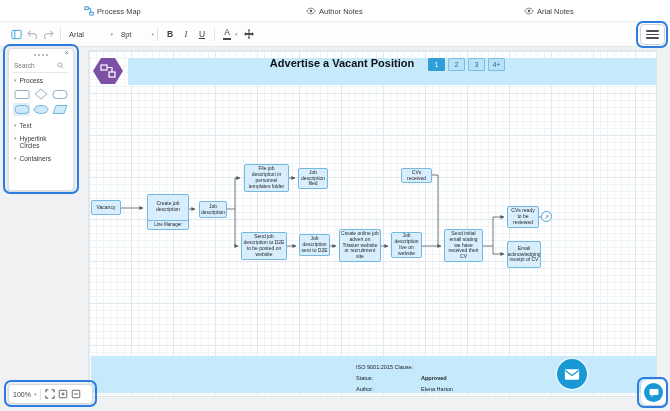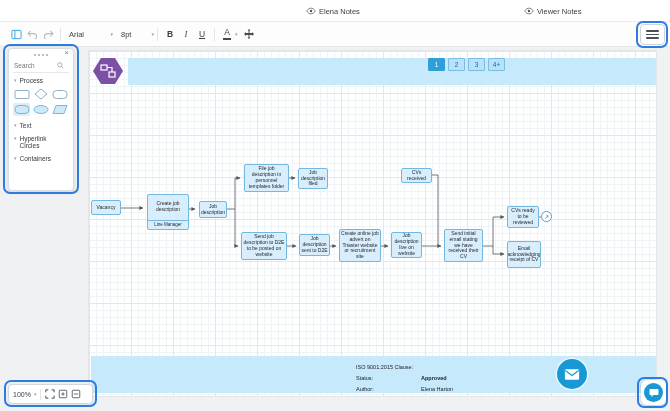--- a/index.html
+++ b/index.html
@@ -111,6 +111,14 @@
 <body>
 
 <header class="topbar">
+  <div class="tb-item" style="left:84px">
+    <svg width="10" height="10" viewBox="0 0 12 12">
+        <rect x="1" y="1" width="4" height="3.4" fill="none" stroke="#1b86c8"></rect>
+        <rect x="7" y="7.5" width="4" height="3.4" fill="none" stroke="#1b86c8"></rect>
+        <path d="M5 2.7h3v4.8" fill="none" stroke="#1b86c8"></path>
+      </svg>
+    <span>Process Map</span>
+  </div>
   <div class="tb-item" style="left:306px">
     <svg width="10" height="8" viewBox="0 0 14 10">
         <path d="M1 5c2-3 4-4 6-4s4 1 6 4c-2 3-4 4-6 4S3 8 1 5z" fill="none" stroke="#55595e"></path>

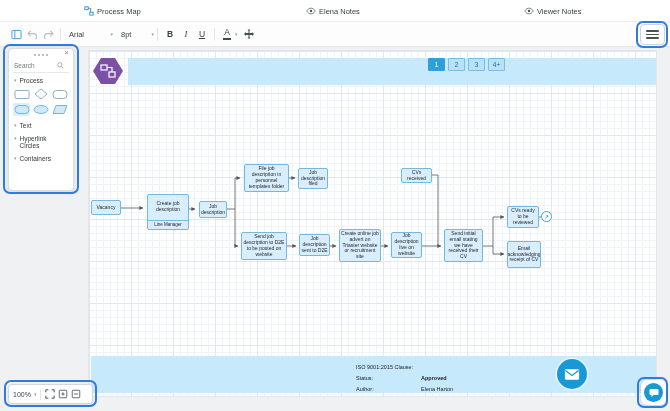--- a/index.html
+++ b/index.html
@@ -124,7 +124,7 @@
         <path d="M1 5c2-3 4-4 6-4s4 1 6 4c-2 3-4 4-6 4S3 8 1 5z" fill="none" stroke="#55595e"></path>
         <circle cx="7" cy="5" r="1.7" fill="#55595e"></circle>
       </svg>
-    <span>Elena Notes</span>
+    <span>Author Notes</span>
   </div>
   <div class="tb-item" style="left:524px">
     <svg width="10" height="8" viewBox="0 0 14 10">

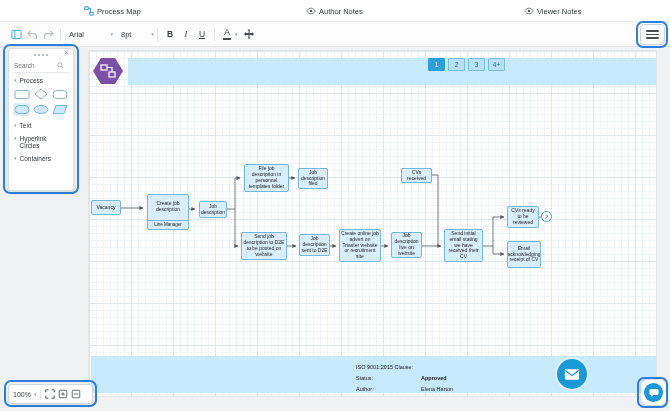--- a/index.html
+++ b/index.html
@@ -131,7 +131,7 @@
         <path d="M1 5c2-3 4-4 6-4s4 1 6 4c-2 3-4 4-6 4S3 8 1 5z" fill="none" stroke="#55595e"></path>
         <circle cx="7" cy="5" r="1.7" fill="#55595e"></circle>
       </svg>
-    <span>Viewer Notes</span>
+    <span>Arial Notes</span>
   </div>
 </header>
 

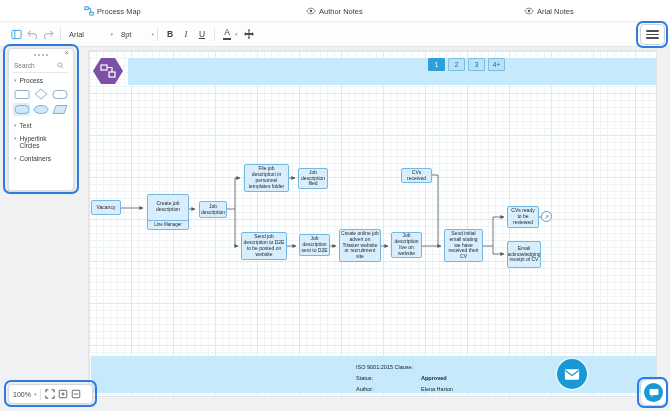--- a/index.html
+++ b/index.html
@@ -199,6 +199,7 @@
     </svg>
 
     <div class="band"></div>
+    <div class="page-title">Advertise a Vacant Position</div>
     <div class="pagebtns">
       <span class="pbtn active">1</span>
       <span class="pbtn">2</span>

